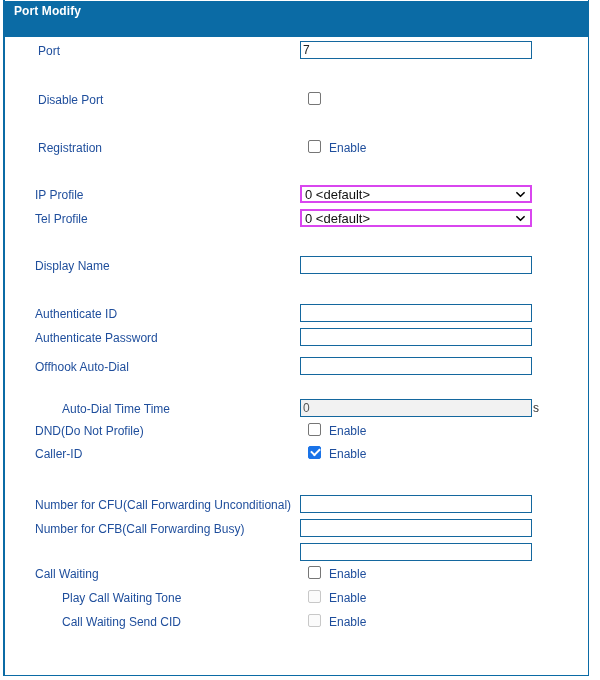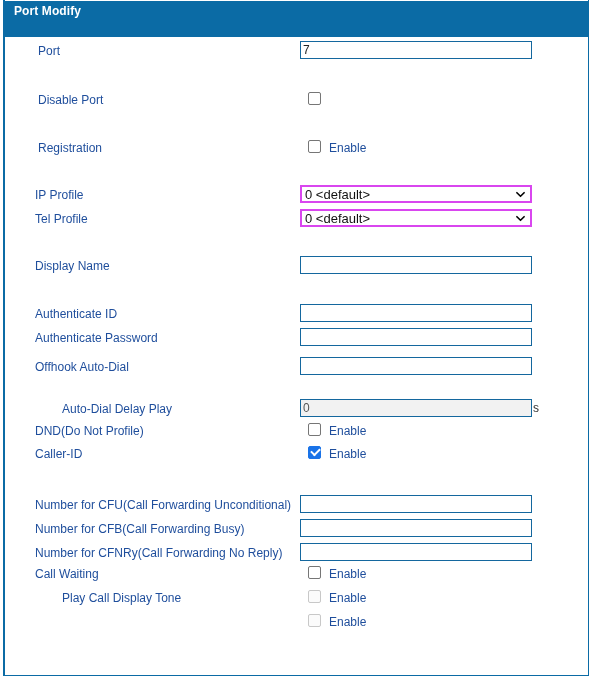--- a/index.html
+++ b/index.html
@@ -267,7 +267,7 @@
         <input type="text" class="tinput" value="" style="">
       </div>
       <div class="row" style="top: 377px;">
-        <div class="lbl pad-c">Auto-Dial Delay Play</div>
+        <div class="lbl pad-c">Auto-Dial Time Time</div>
         <input type="text" class="tinput" disabled="" value="0" style="">
         <span class="unit">s</span>
       </div>

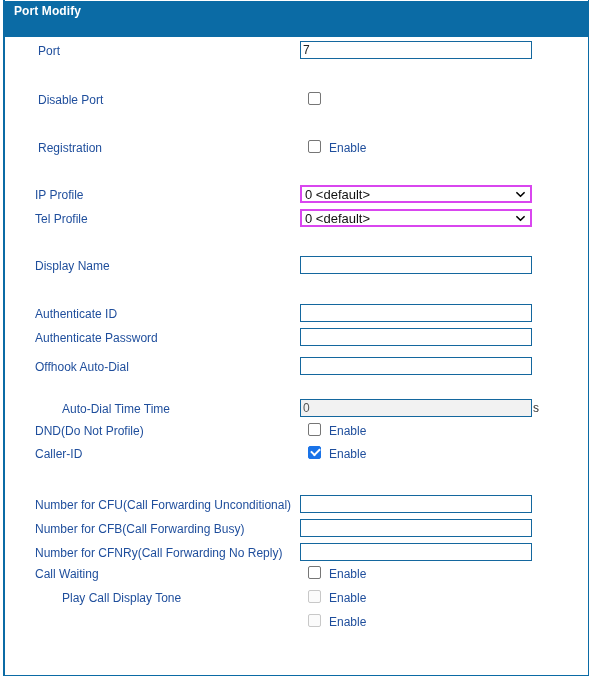--- a/index.html
+++ b/index.html
@@ -296,7 +296,6 @@
         <input type="text" class="tinput" value="" style="">
       </div>
       <div class="row" style="top: 521px;">
-        <div class="lbl pad-b">Number for CFNRy(Call Forwarding No Reply)</div>
         <input type="text" class="tinput" value="" style="">
       </div>
       <div class="row" style="top: 542px; padding-left: 25px;">

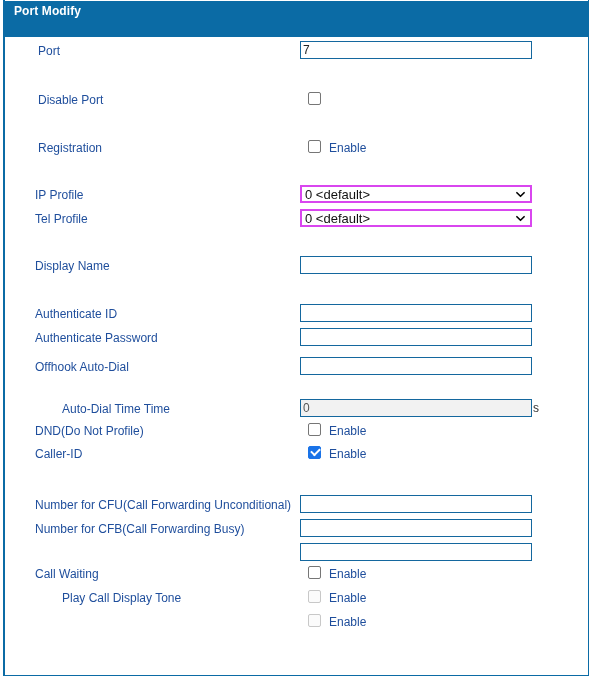--- a/index.html
+++ b/index.html
@@ -306,7 +306,7 @@
         </div>
       </div>
       <div class="row" style="top: 566px;">
-        <div class="lbl pad-c">Play Call Display Tone</div>
+        <div class="lbl pad-c">Play Call Waiting Tone</div>
         <div class="cbwrap">
           <span class="cbox disabled"></span>
           <span class="cblabel">Enable</span>

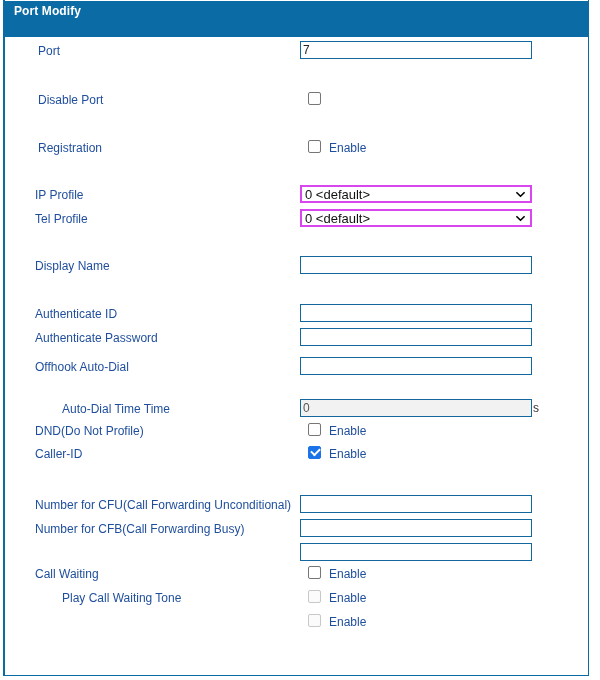--- a/index.html
+++ b/index.html
@@ -313,6 +313,7 @@
         </div>
       </div>
       <div class="row" style="top: 590px;">
+        <div class="lbl pad-c">Call Waiting Send CID</div>
         <div class="cbwrap">
           <span class="cbox disabled"></span>
           <span class="cblabel">Enable</span>

